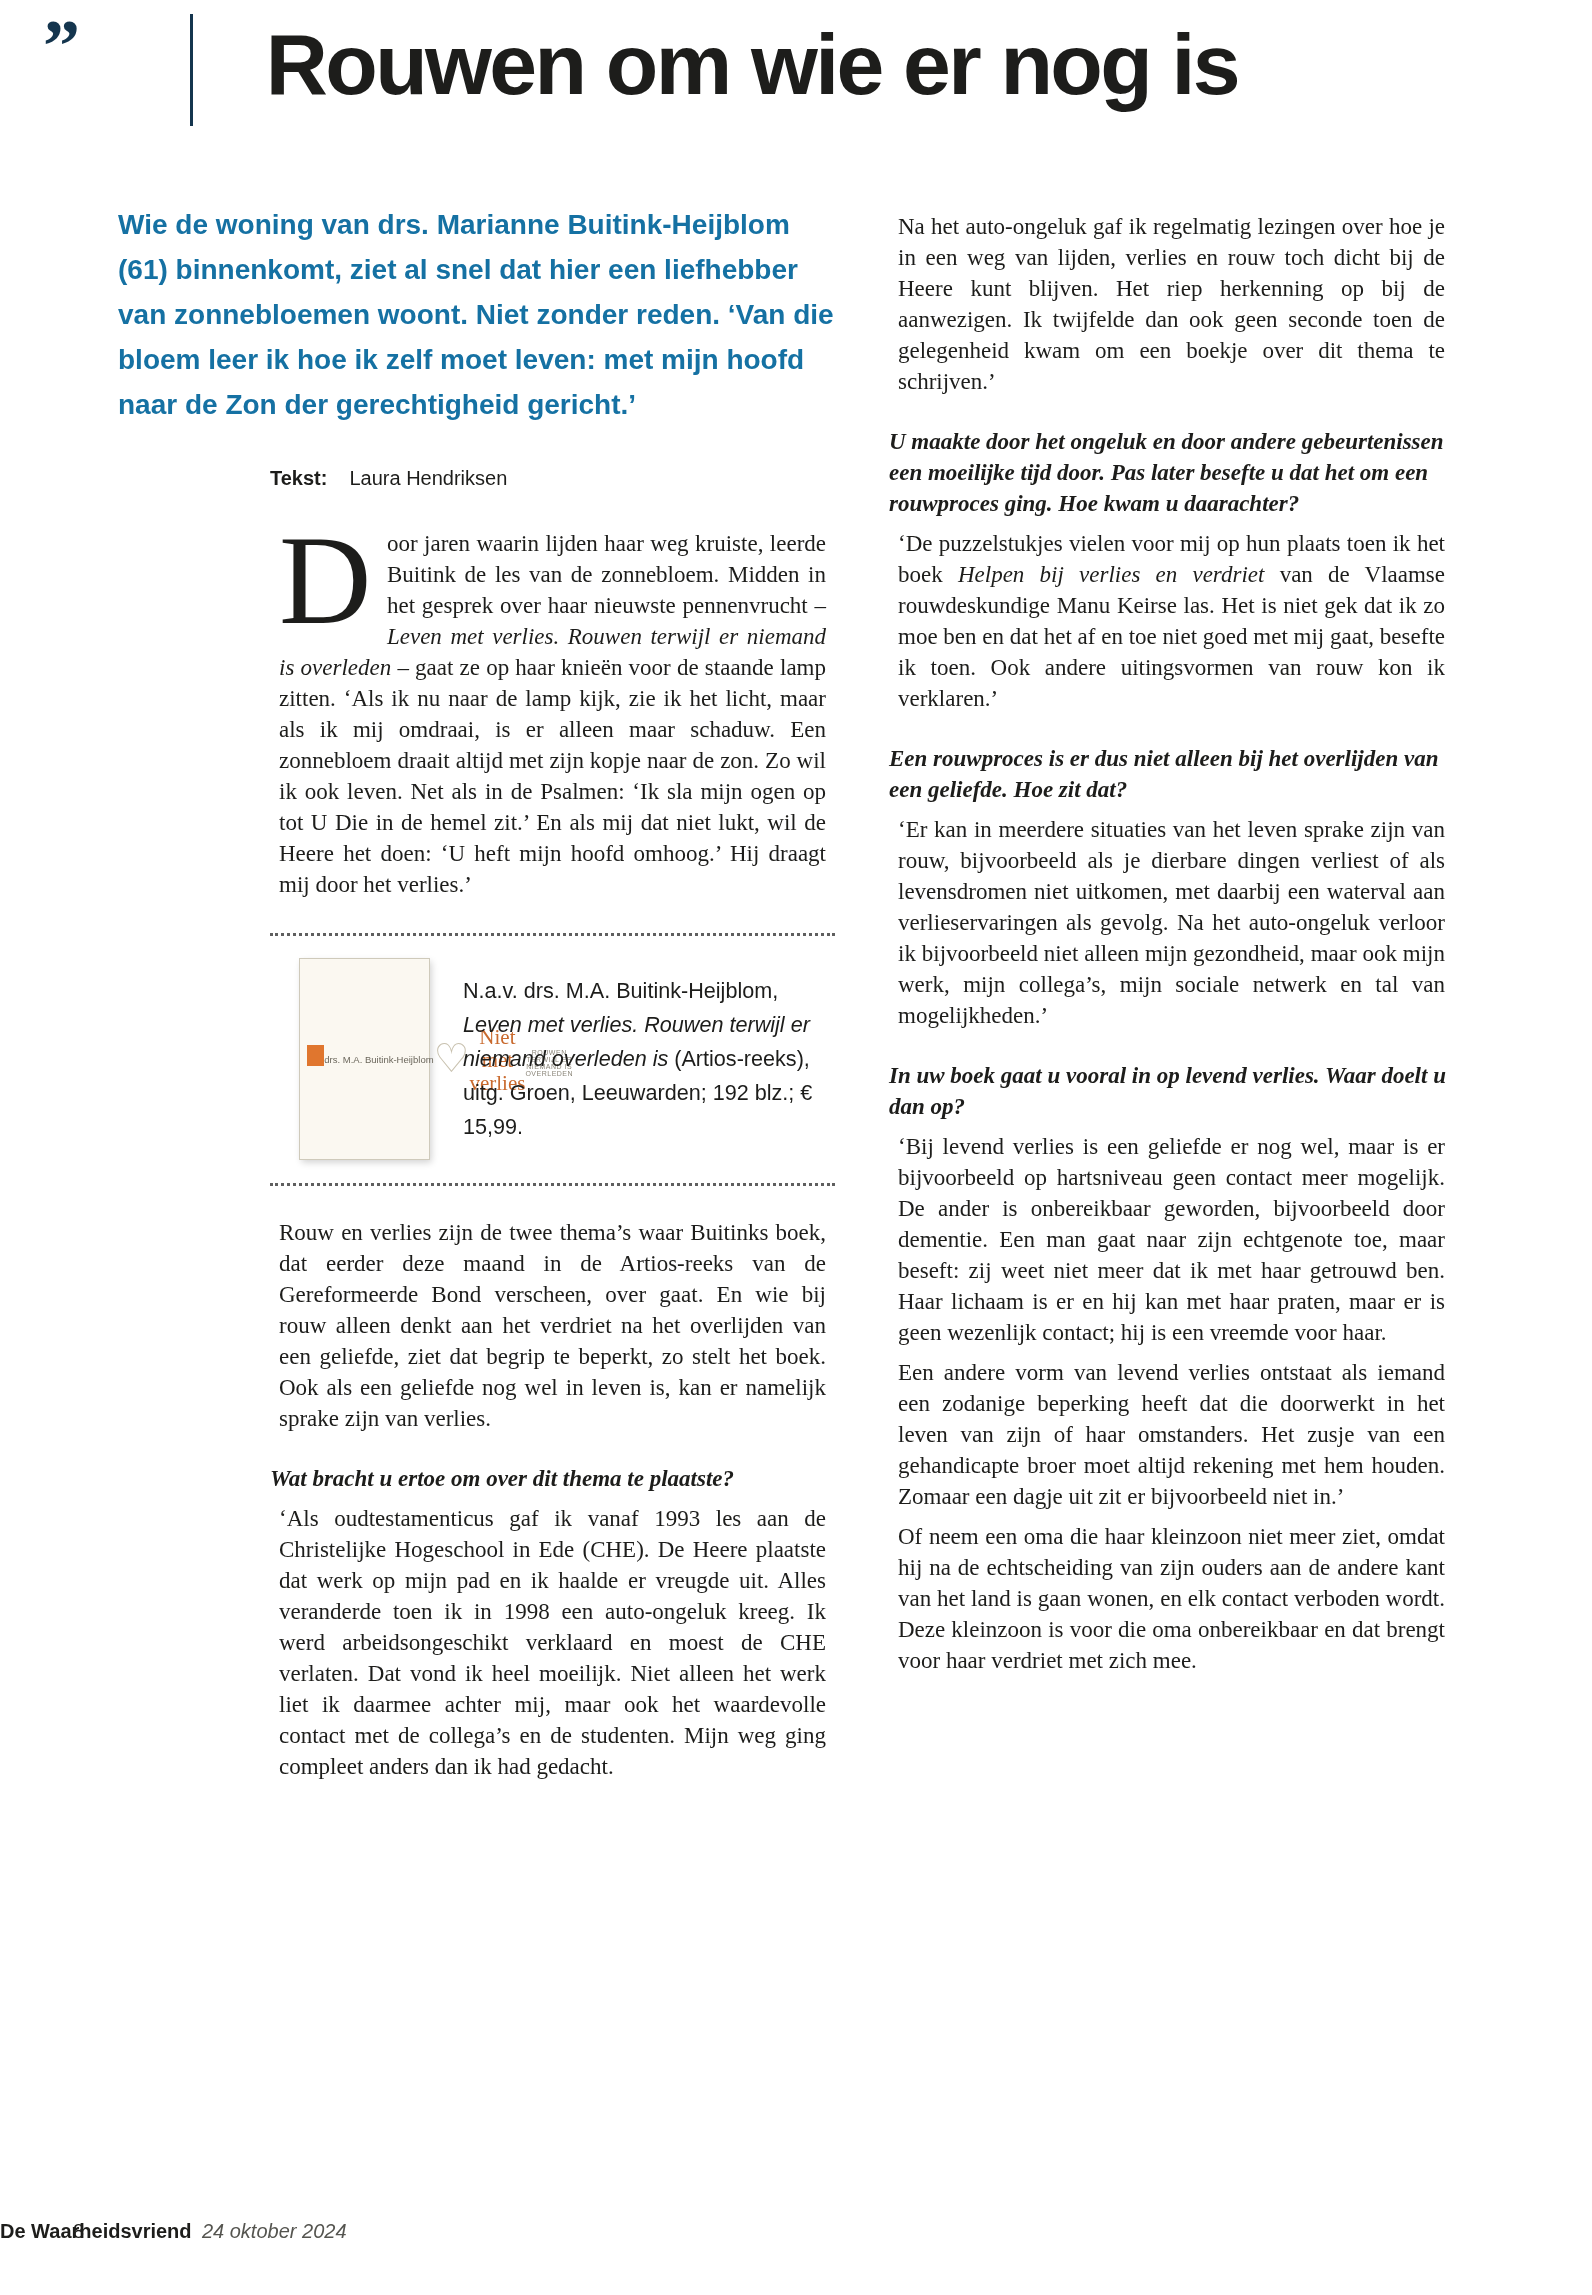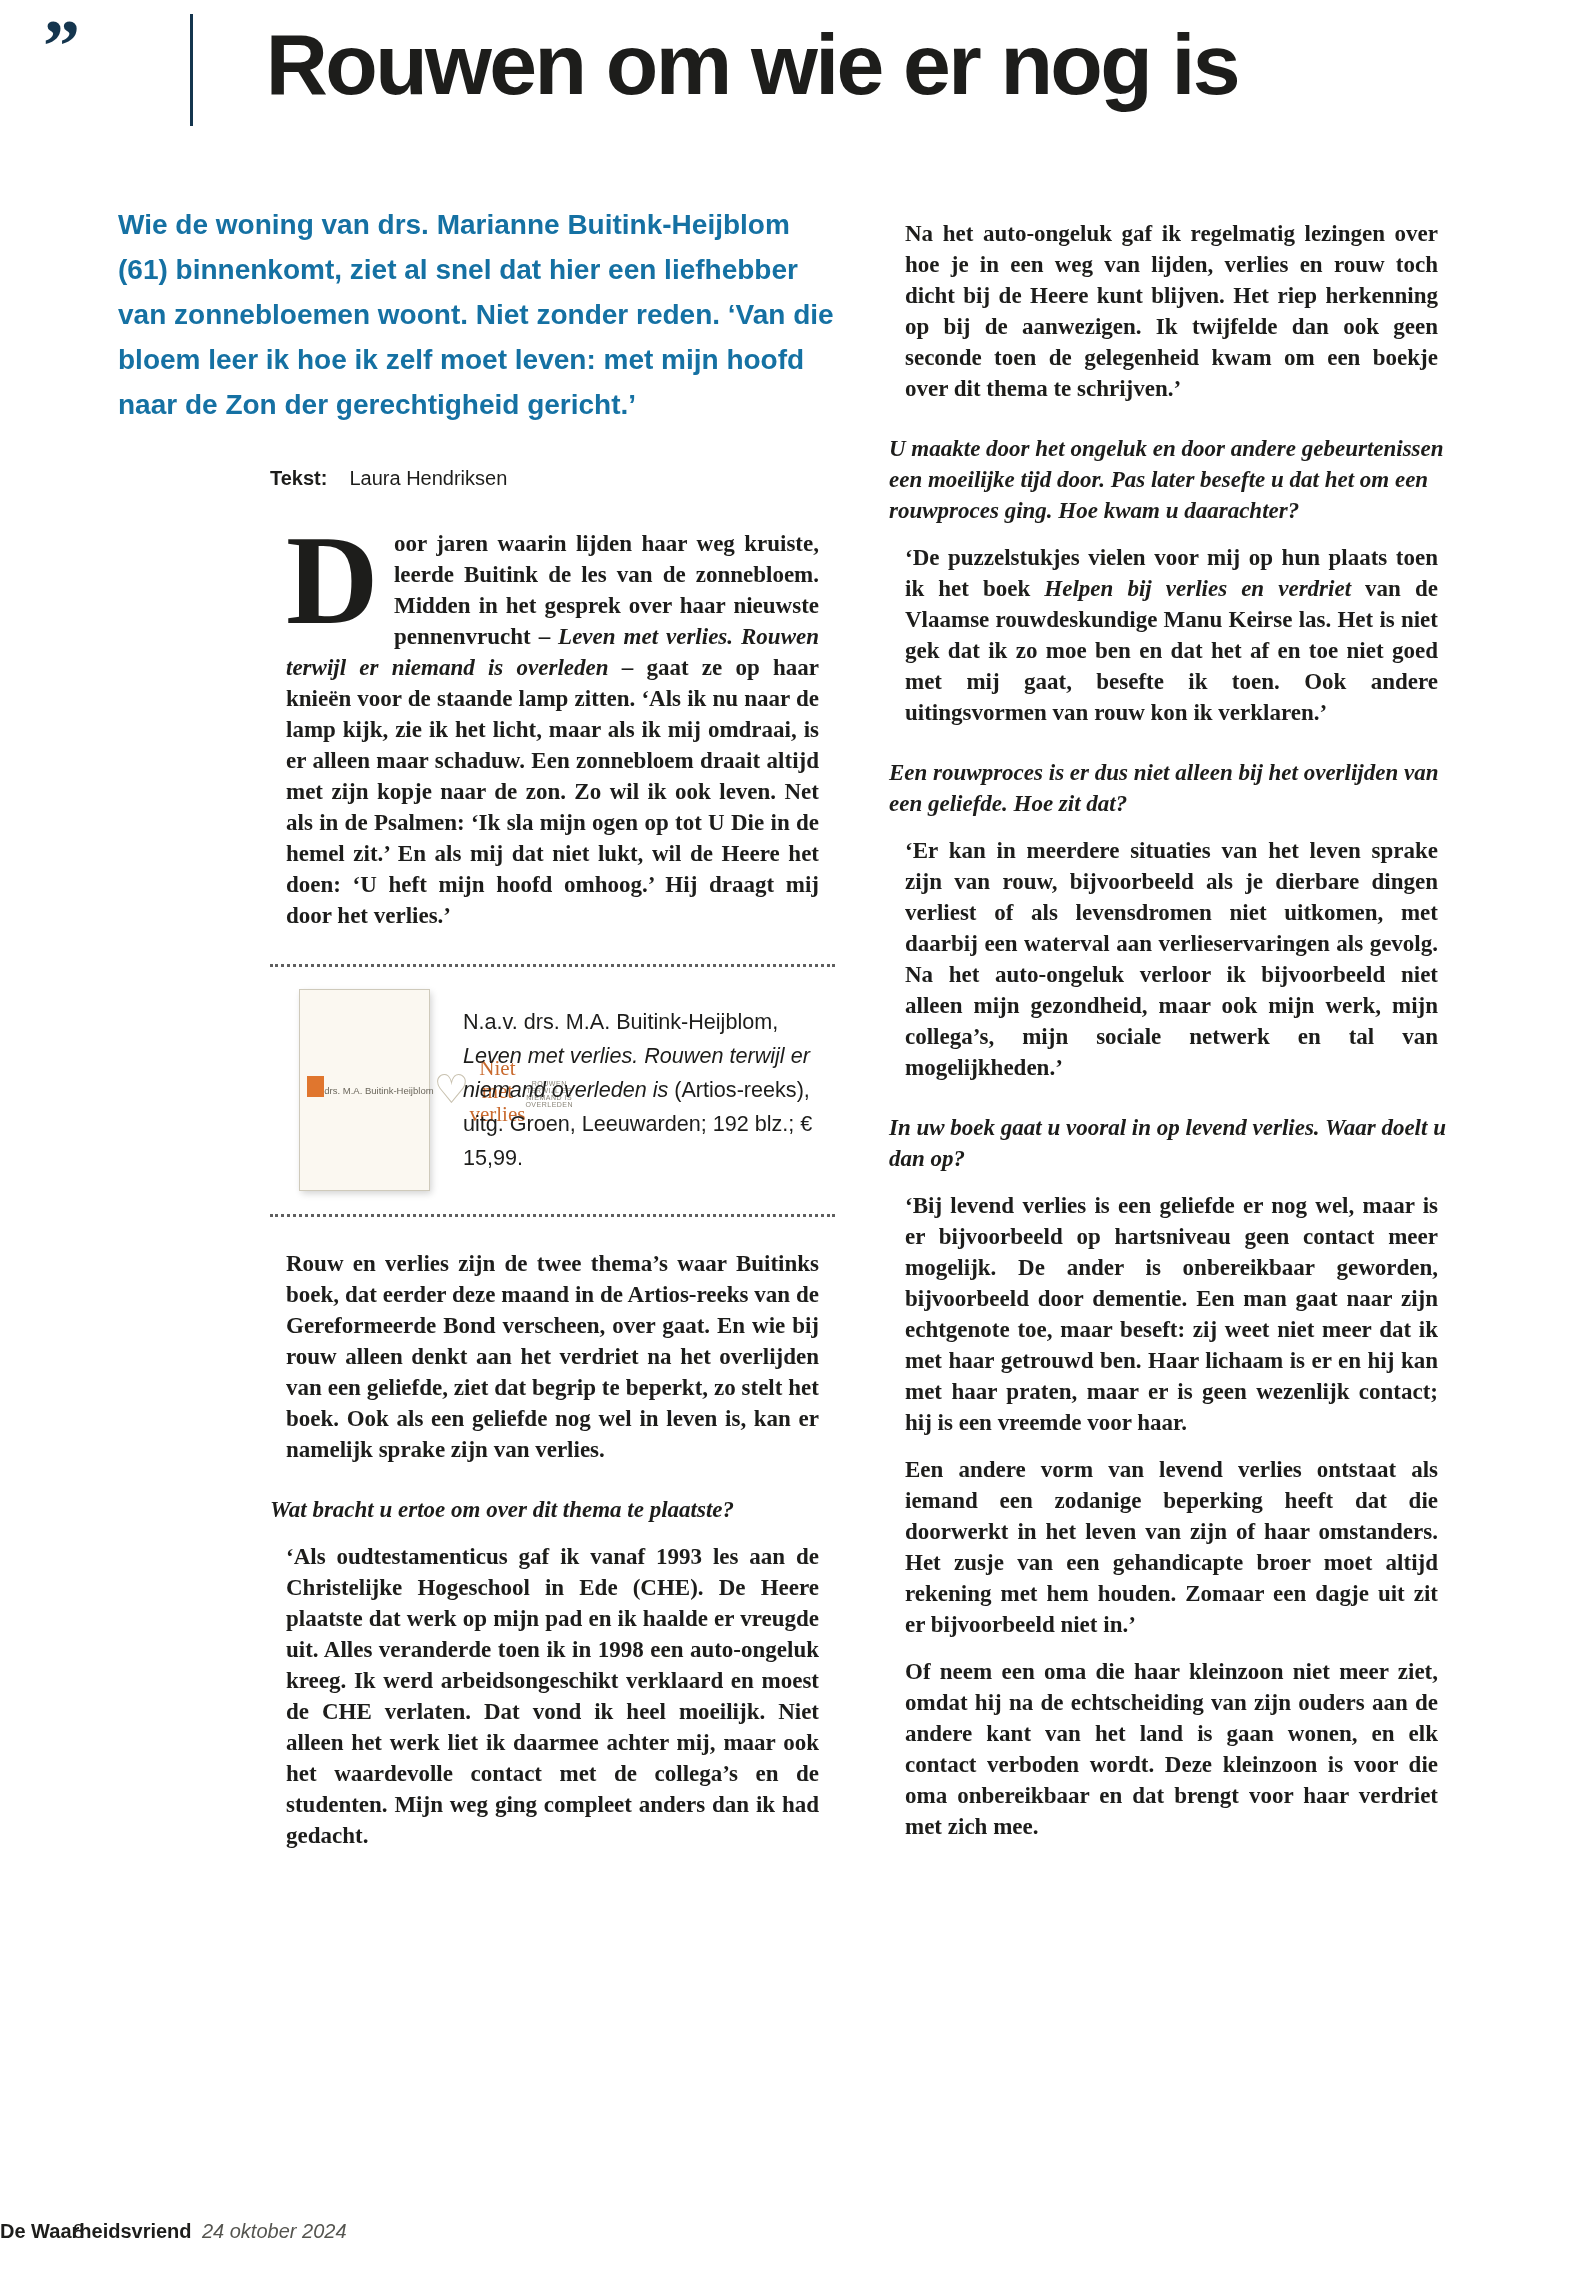--- a/index.html
+++ b/index.html
@@ -62,11 +62,10 @@
   }
   .byline-label{font-weight:bold;margin-right:22px;}
   .body{
-    margin:16px;
+    margin:9px;
     font-size:23px;line-height:31px;
     text-align:justify;
     hyphens:auto;
-    font-weight:bold;
   }
   .spaced{margin-top:31px;}
   .dropcap-para{margin-top:38px;}

